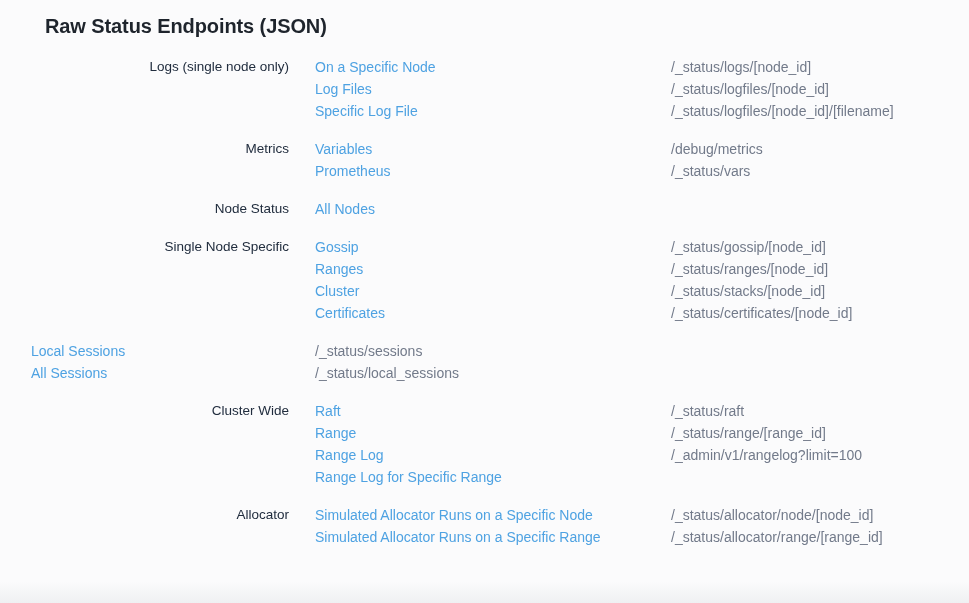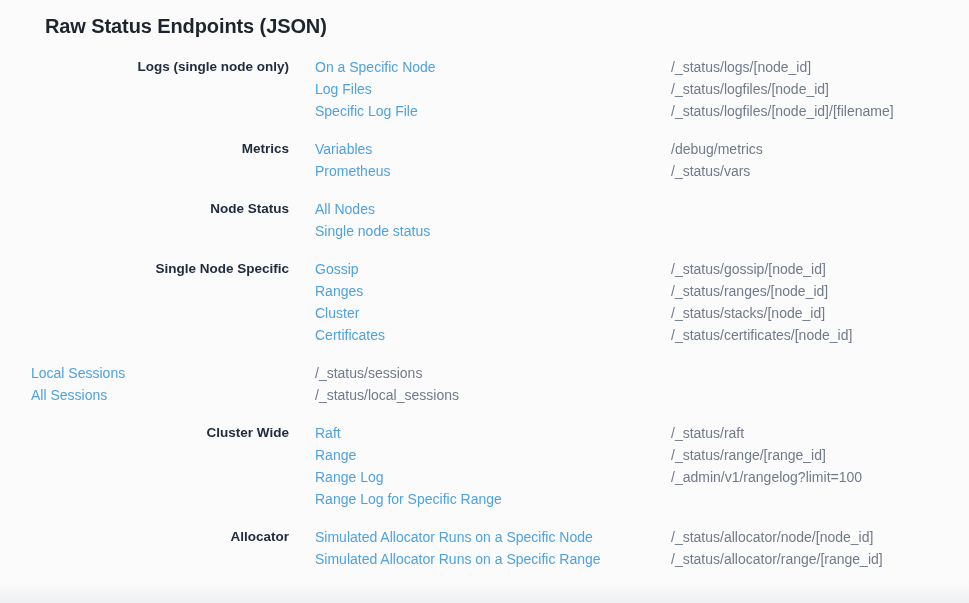--- a/index.html
+++ b/index.html
@@ -41,7 +41,7 @@
     text-align: right;
     font-size: 13.5px;
     line-height: 22px;
-    font-weight: 700;
+    font-weight: 400;
     color: var(--category, #212d3e);
   }
   .links-cell, .paths-cell {

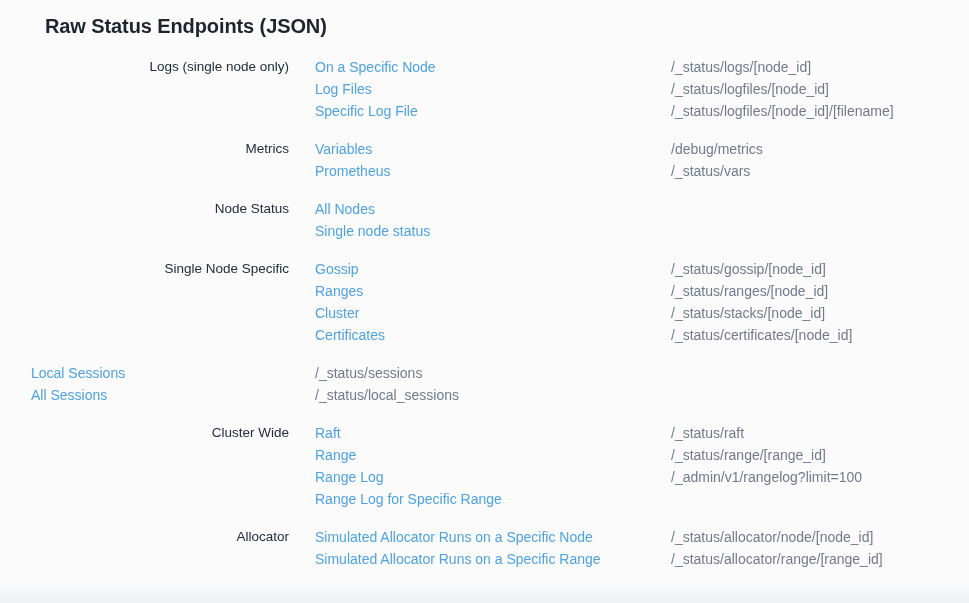--- a/index.html
+++ b/index.html
@@ -103,7 +103,6 @@
         <div class="category-cell">Node Status</div>
         <div class="links-cell">
           <a class="endpoint-link">All Nodes</a>
-          <a class="endpoint-link">Single node status</a>
         </div>
       </div>
       <div class="section">

